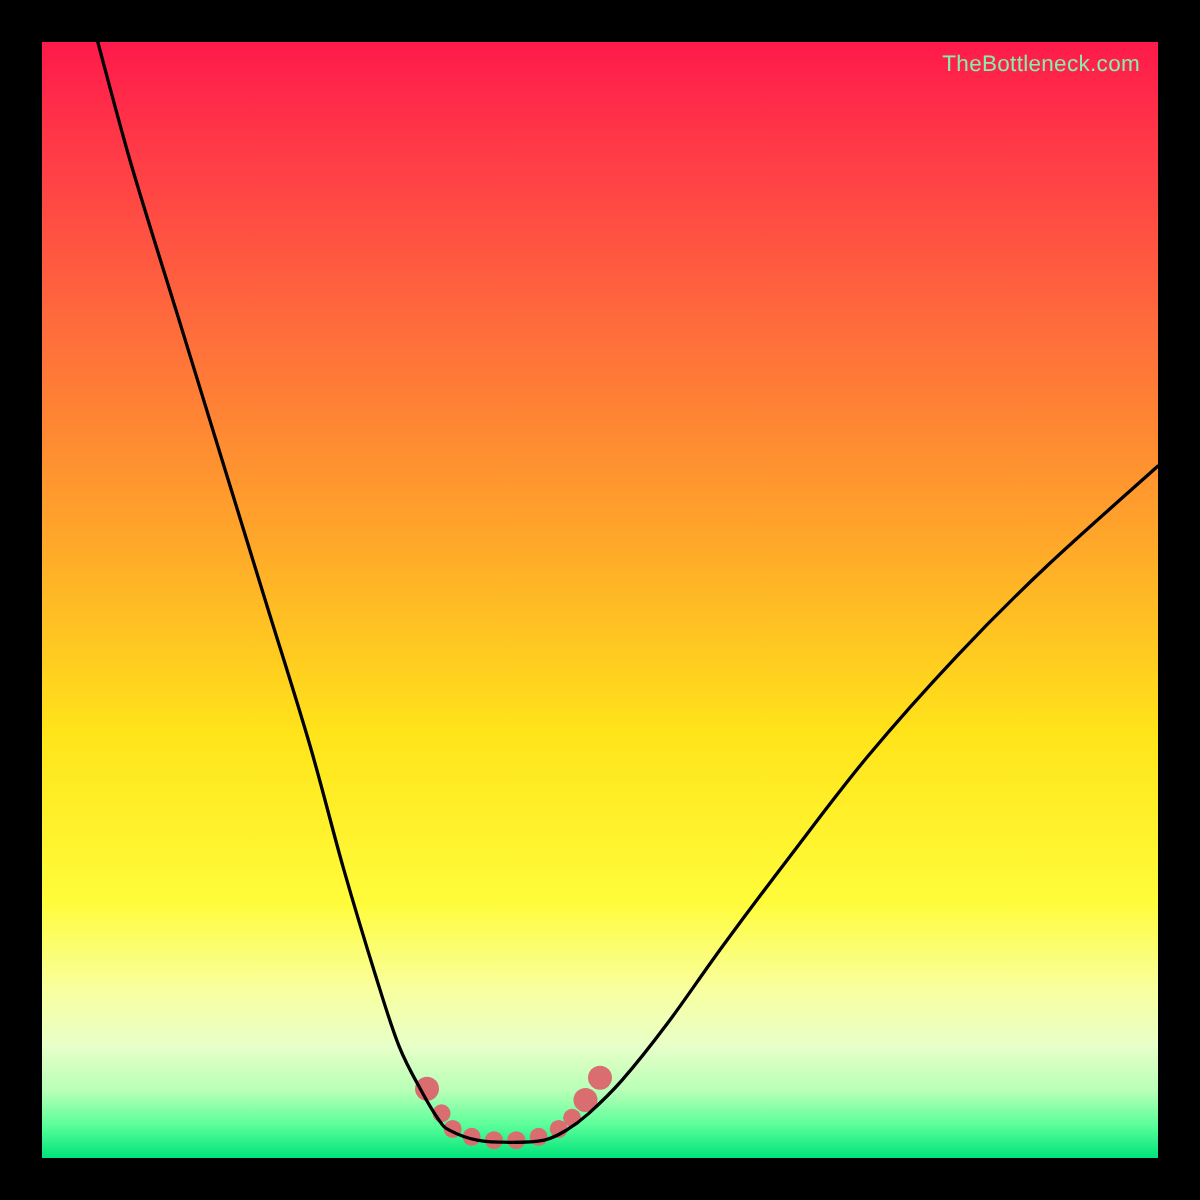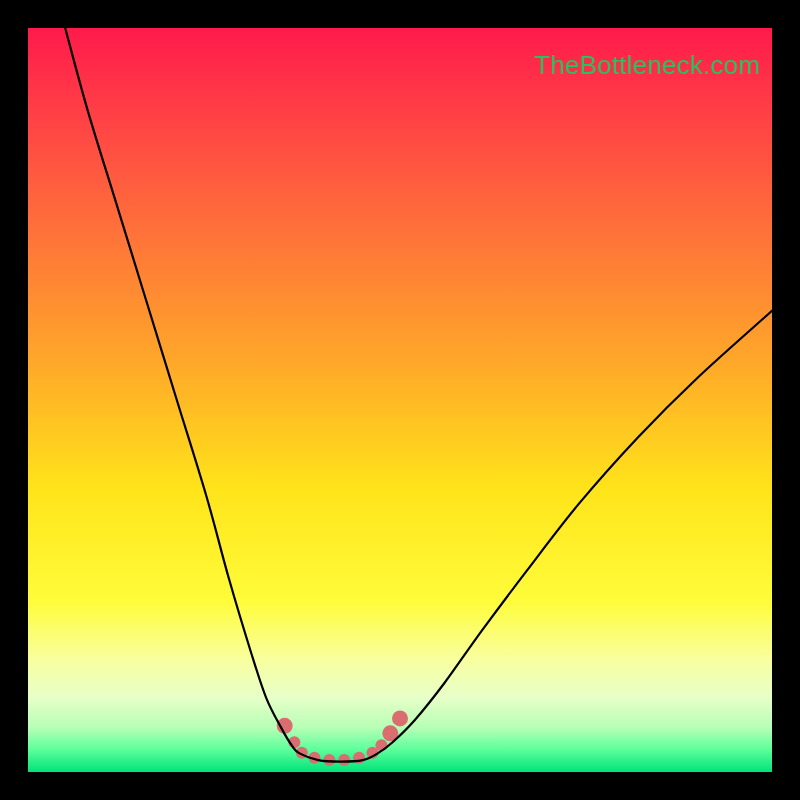--- a/index.html
+++ b/index.html
@@ -33,11 +33,11 @@
   }
   .watermark {
     position: absolute;
-    top: 22px;
+    top: 6px;
     right: 12px;
     font-family: Arial, Helvetica, sans-serif;
-    font-size: 26px;
-    color: #22c55e;
+    font-size: 15px;
+    color: #86efac;
     letter-spacing: 0.2px;
     user-select: none;
   }

